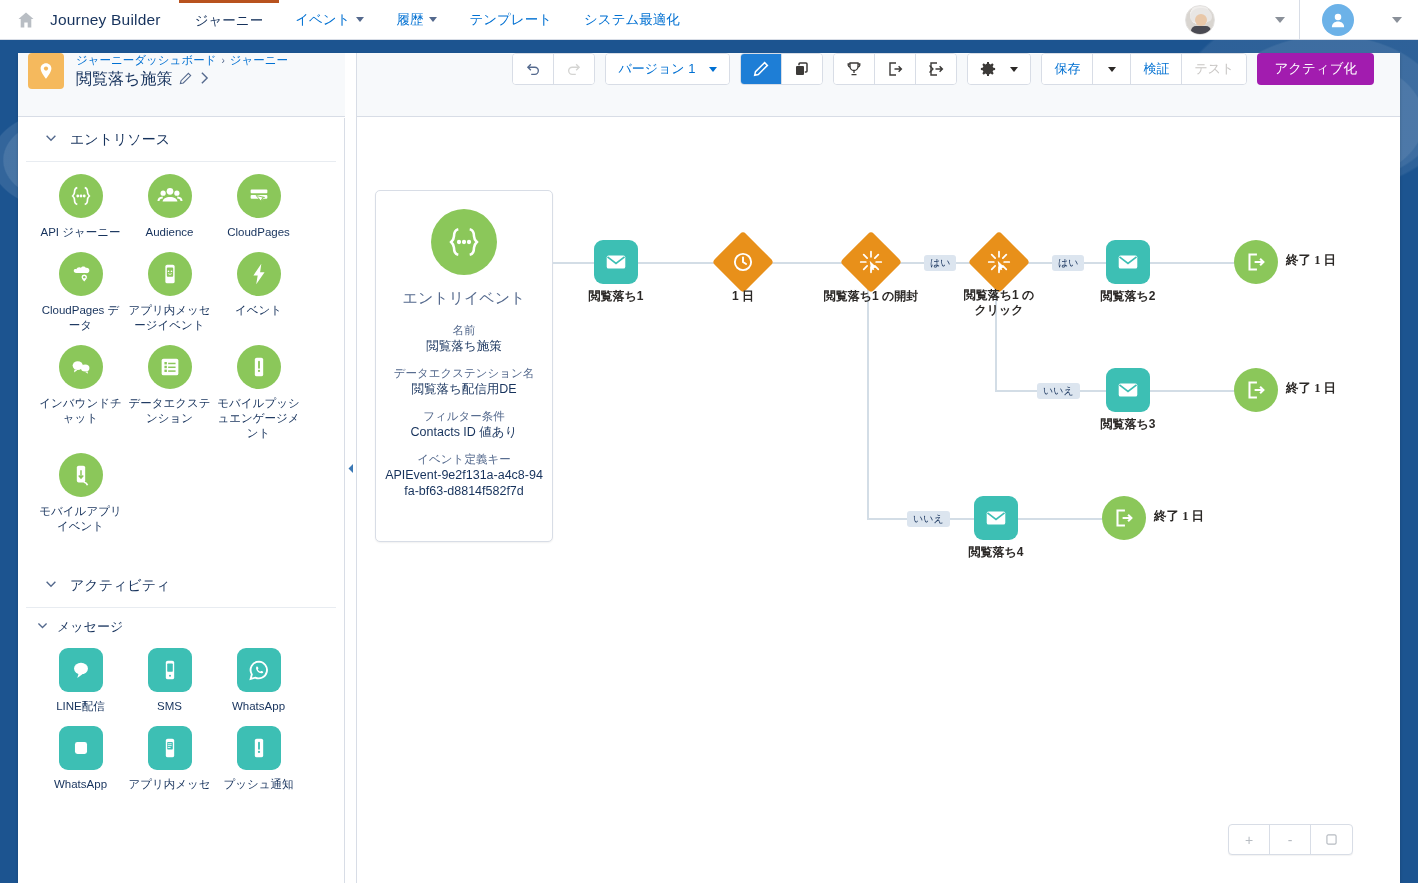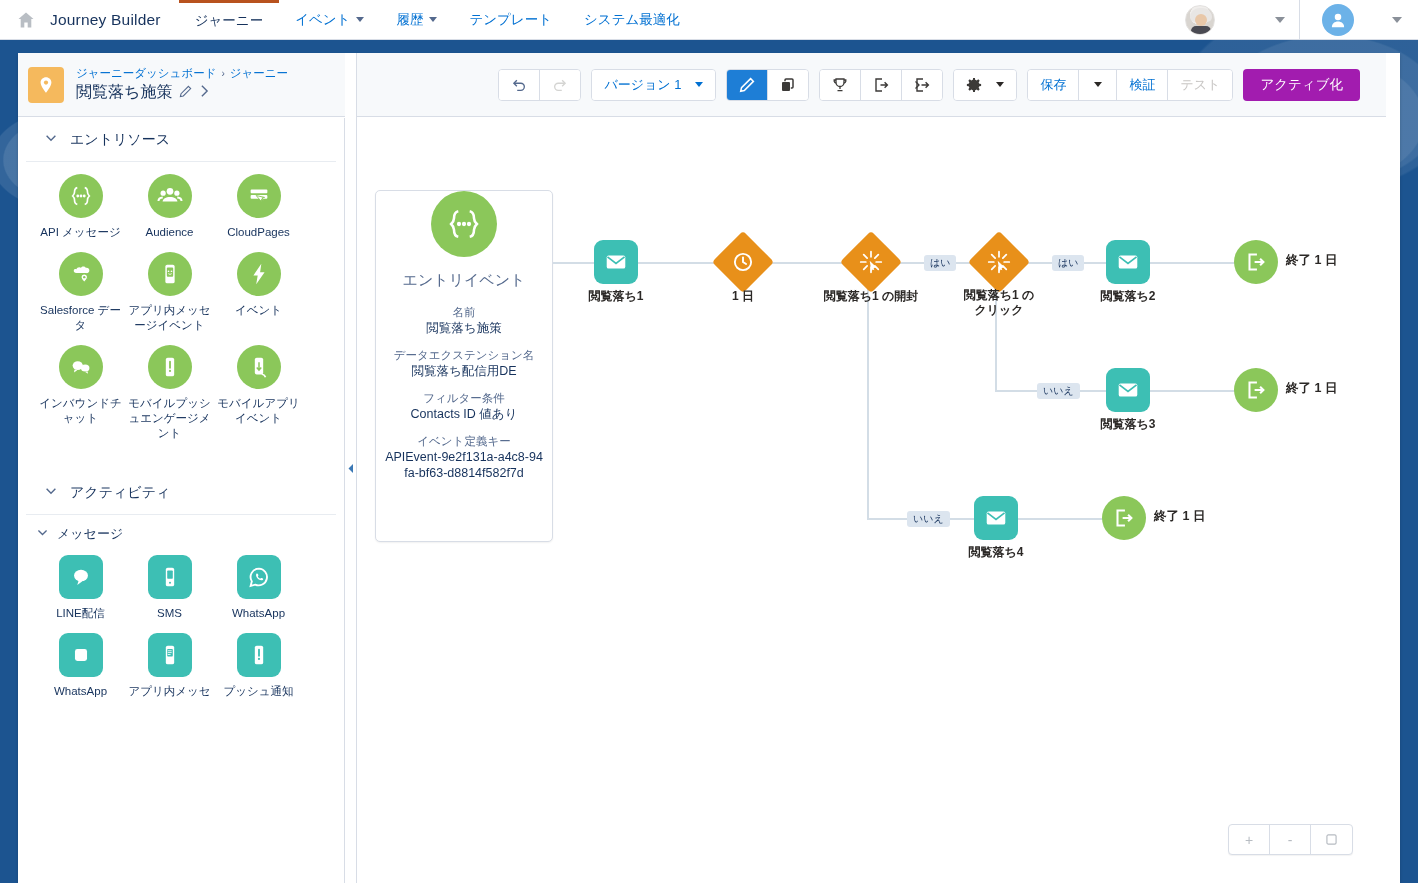--- a/index.html
+++ b/index.html
@@ -73,9 +73,9 @@
 
   
   #cardhdr {
-    position:absolute; top:0; left:0; right:14px; height:64px;
+    position:absolute; top:0; left:0; right:0; height:64px;
     background:#f7f9fb; border-bottom:1px solid #d8dde6;
-    display:flex; align-items:center; padding:0 26px 0 10px;
+    display:flex; align-items:flex-start; padding:0 26px 0 10px;
   }
   .pin-tile {
     width:36px;height:36px;border-radius:4px;background:#f5b95d;

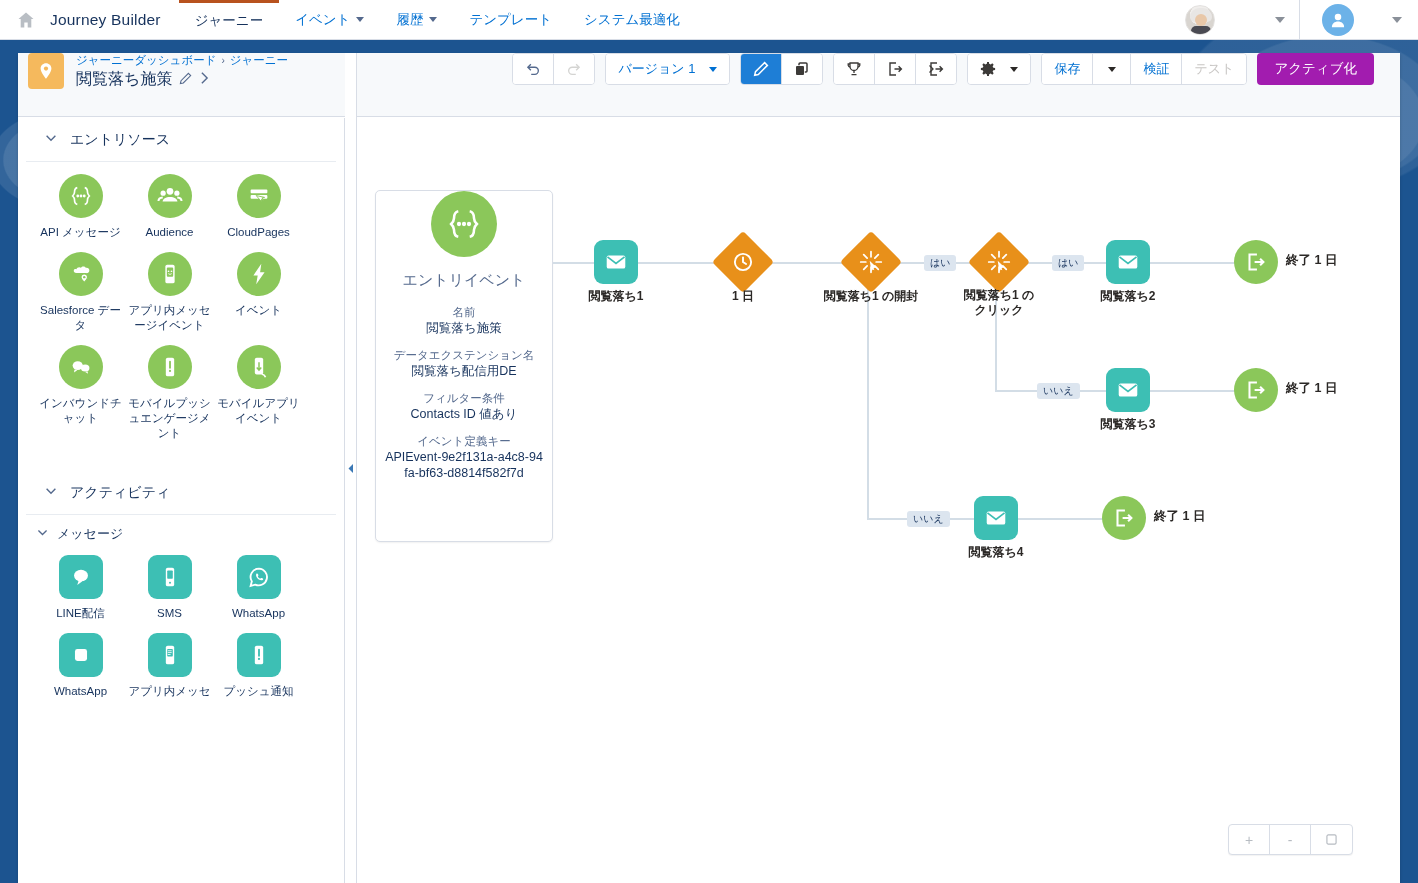--- a/index.html
+++ b/index.html
@@ -401,7 +401,7 @@
               <circle cx="17.5" cy="14" r="1.5" fill="#fff"></circle>
             </svg>
         </div>
-        <div class="cap">API メッセージ</div>
+        <div class="cap">API ジャーニー</div>
       </div>
       <div class="tile">
         <div class="circle">

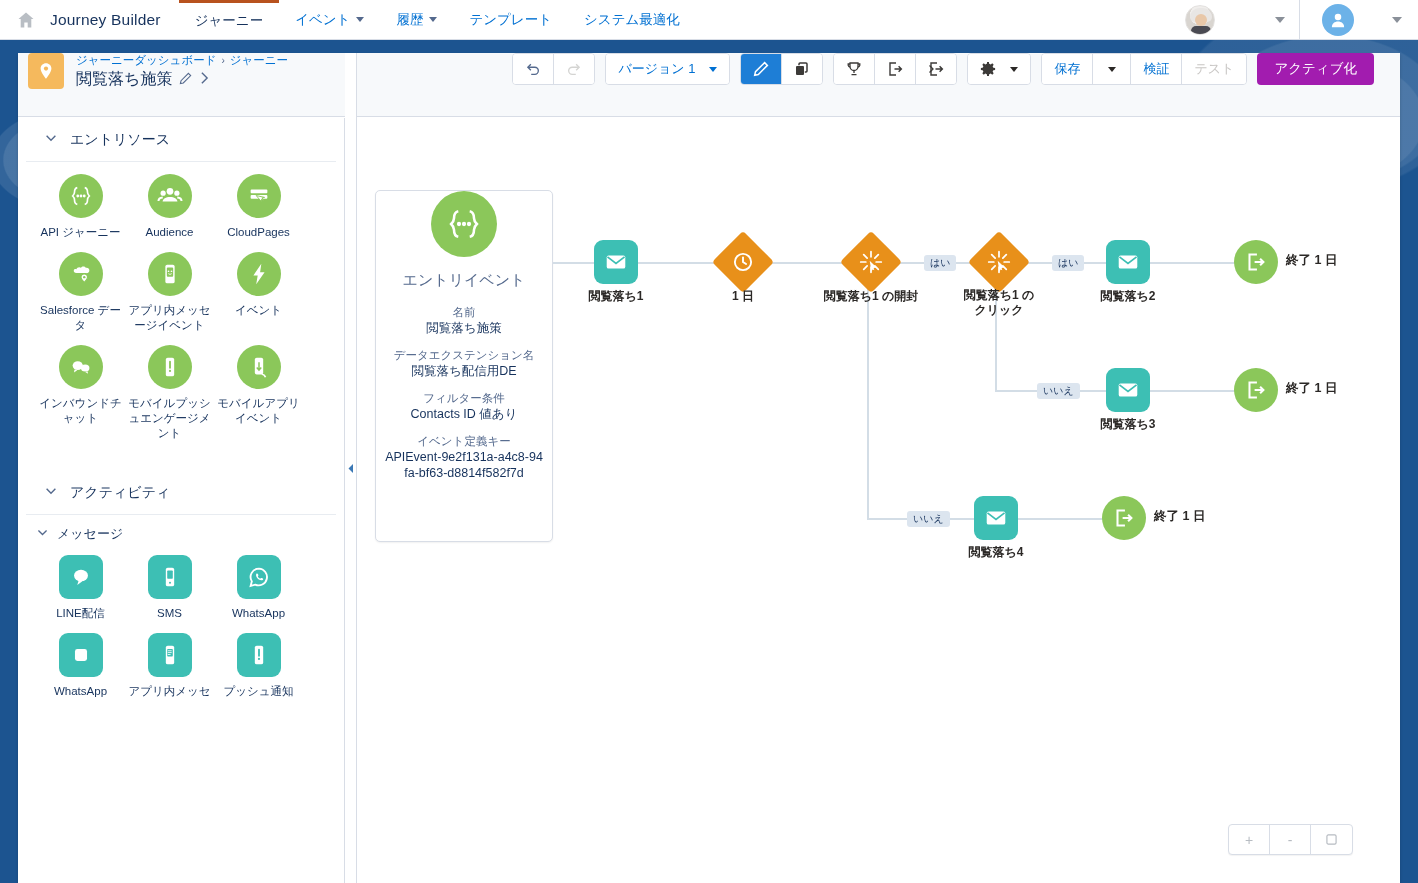--- a/index.html
+++ b/index.html
@@ -181,7 +181,7 @@
   .node .lab.wrap { white-space:normal; width:76px; line-height:15px; }
   .node .lab-side {
     position:absolute; left:52px; top:12px; font-size:12.5px; font-weight:bold;
-    color:#2b2826; white-space:nowrap;
+    color:#2b2826; white-space:nowrap;font-family:Liberation Serif, serif;
   }
   .pill {
     position:absolute; background:#dce5ef; color:#16325c; font-size:10px;

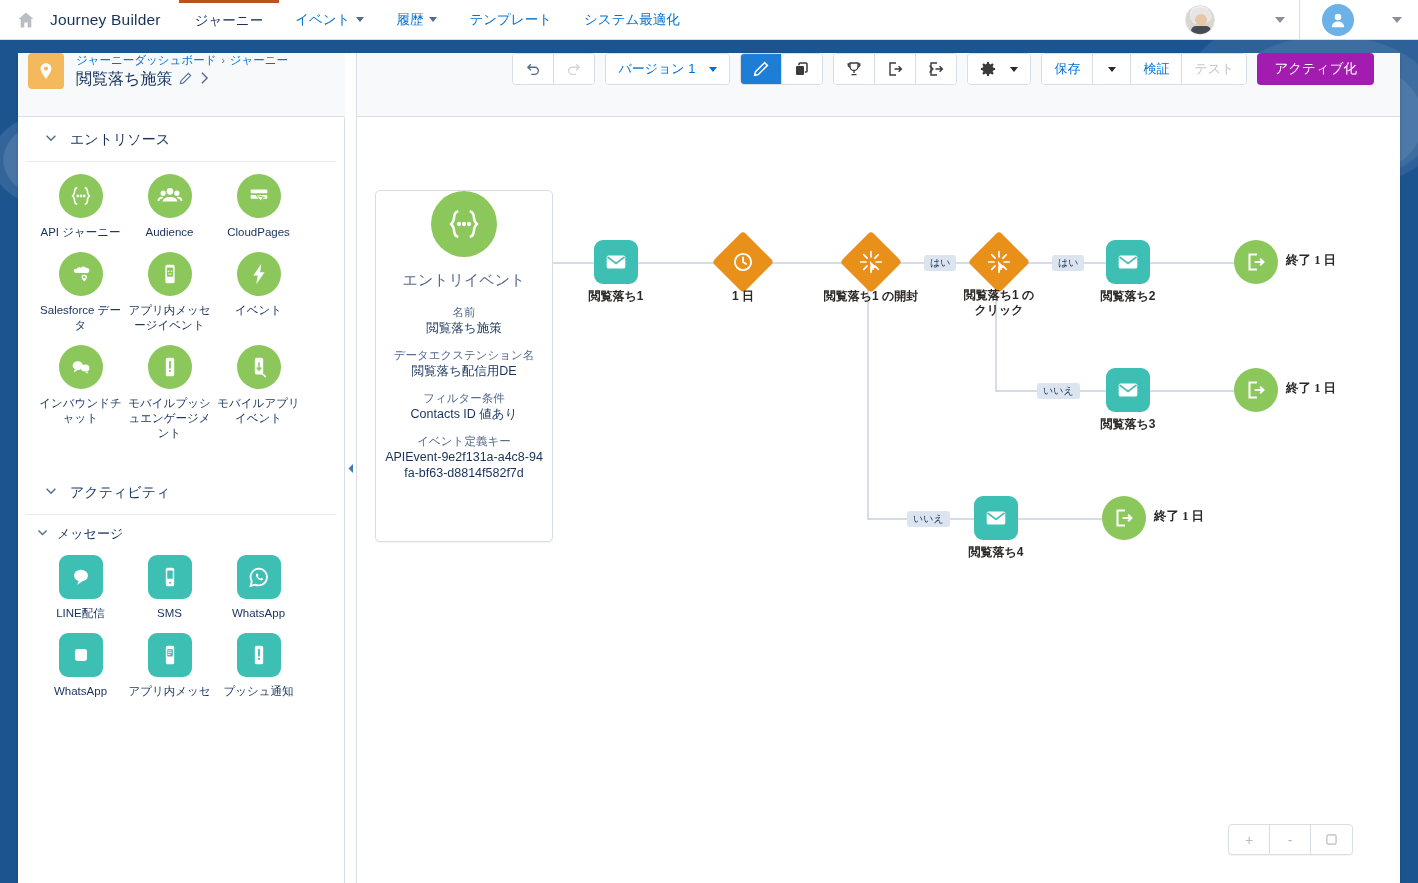--- a/index.html
+++ b/index.html
@@ -149,7 +149,7 @@
     position:absolute; left:17px; top:72px; width:178px; height:352px;
     background:#fff; border:1px solid #d8dde6; border-radius:5px;
     box-shadow:0 1px 2px rgba(0,0,0,.06);
-    text-align:center; 
+    text-align:center; padding-top:18px;
   }
   .entry-card .bigcircle {
     width:66px;height:66px;border-radius:50%;background:#8bc75a;margin:0 auto 14px;

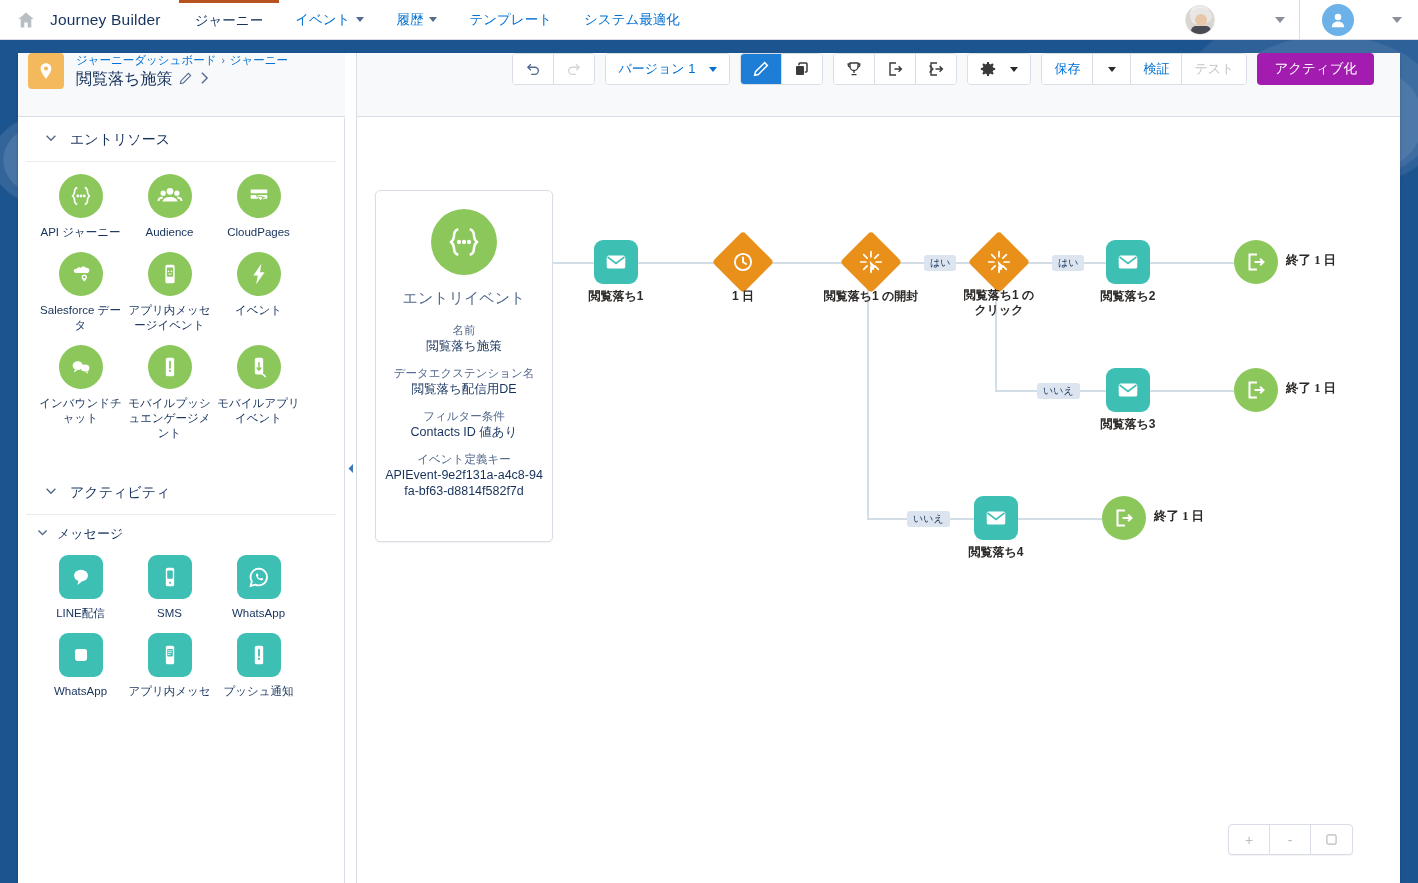--- a/index.html
+++ b/index.html
@@ -434,7 +434,7 @@
               <circle cx="17.5" cy="17.4" r="1.3" fill="#8bc75a"></circle>
             </svg>
         </div>
-        <div class="cap">Salesforce データ</div>
+        <div class="cap">CloudPages データ</div>
       </div>
       <div class="tile">
         <div class="circle">

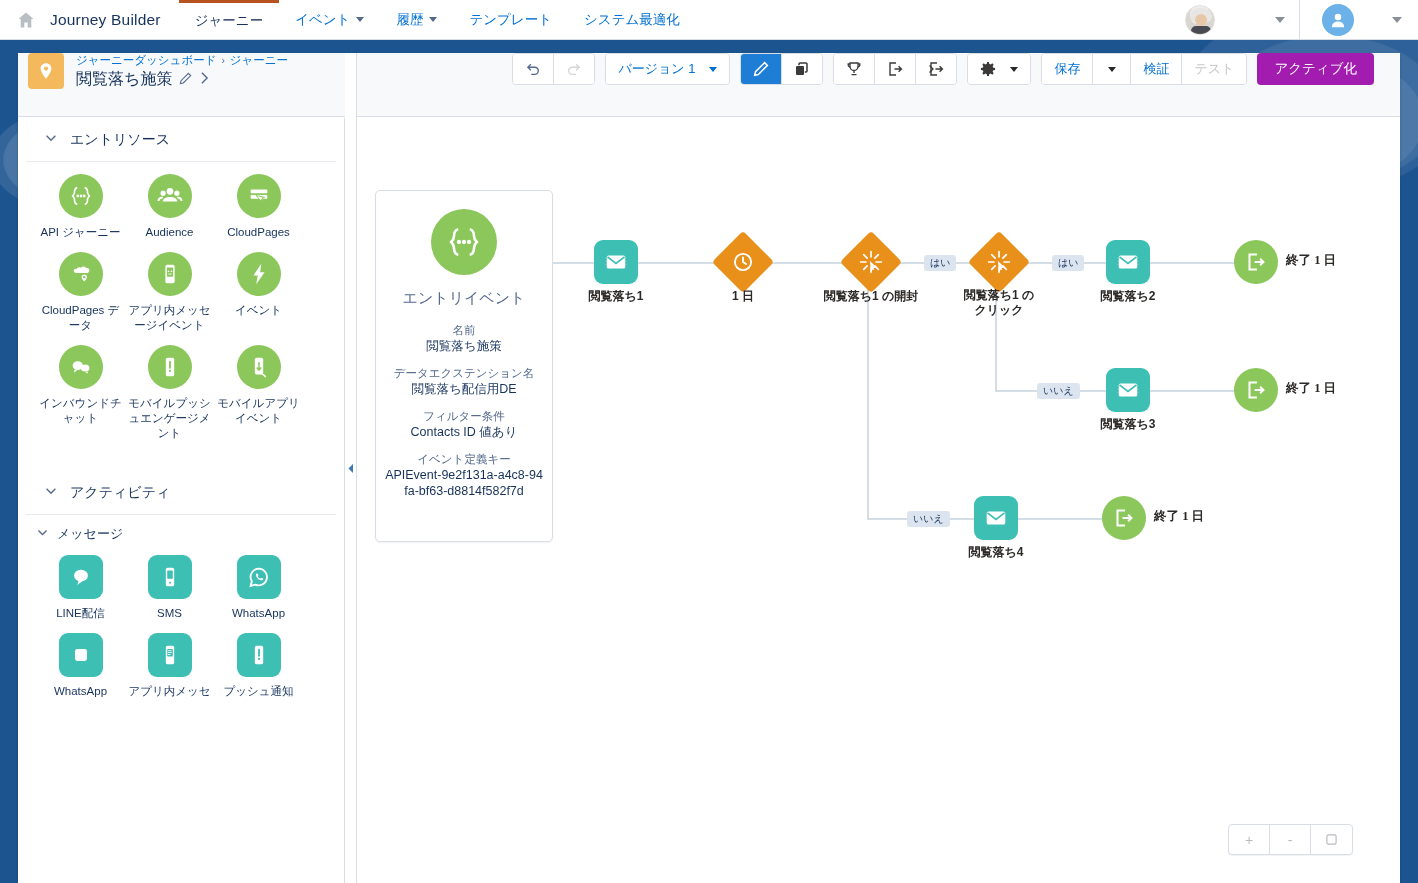--- a/index.html
+++ b/index.html
@@ -471,6 +471,20 @@
       <div class="tile">
         <div class="circle">
           <svg width="26" height="26" viewBox="0 0 28 28">
+              <rect x="5" y="5" width="18" height="18" rx="2" fill="#fff"></rect>
+              <rect x="8" y="8.6" width="2.6" height="2.6" fill="#8bc75a"></rect>
+              <rect x="8" y="12.7" width="2.6" height="2.6" fill="#8bc75a"></rect>
+              <rect x="8" y="16.8" width="2.6" height="2.6" fill="#8bc75a"></rect>
+              <rect x="12" y="9.4" width="8" height="1.6" fill="#8bc75a"></rect>
+              <rect x="12" y="13.5" width="8" height="1.6" fill="#8bc75a"></rect>
+              <rect x="12" y="17.6" width="8" height="1.6" fill="#8bc75a"></rect>
+            </svg>
+        </div>
+        <div class="cap">データエクステンション</div>
+      </div>
+      <div class="tile">
+        <div class="circle">
+          <svg width="26" height="26" viewBox="0 0 28 28">
               <rect x="9.5" y="4" width="9" height="20" rx="2" fill="#fff"></rect>
               <path d="M14 8.4v6.4" stroke="#8bc75a" stroke-width="2" stroke-linecap="round"></path>
               <circle cx="14" cy="18.2" r="1.2" fill="#8bc75a"></circle>

